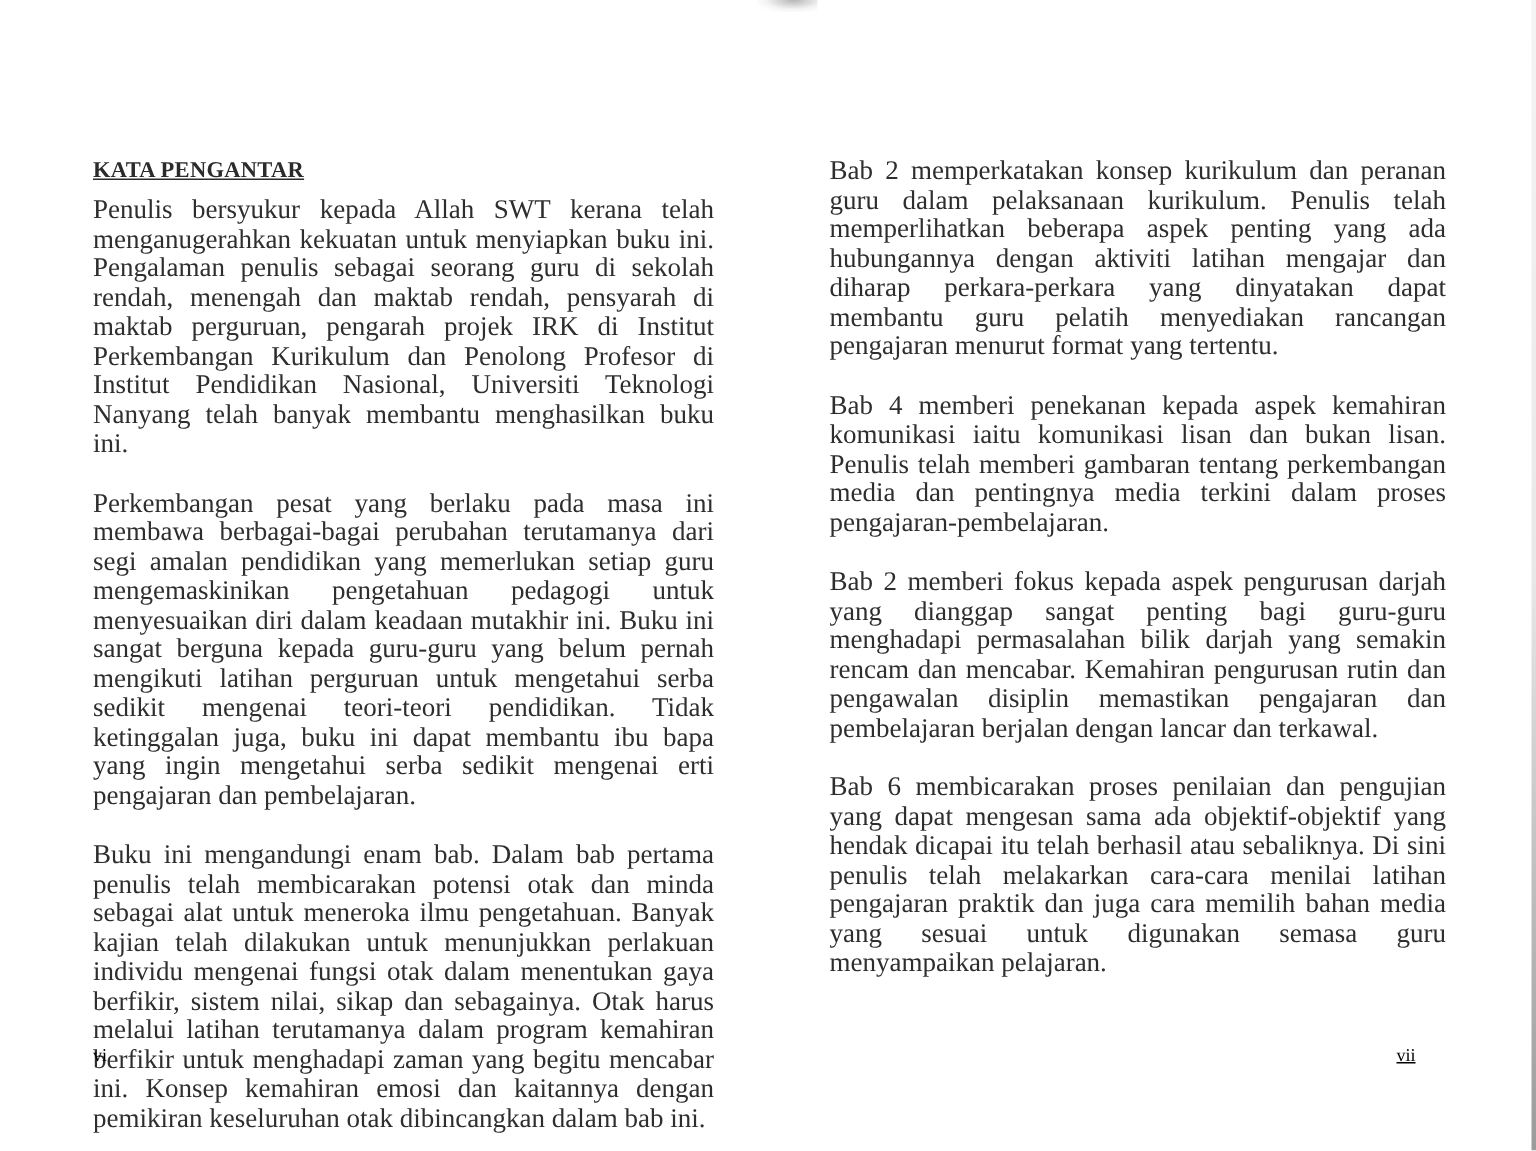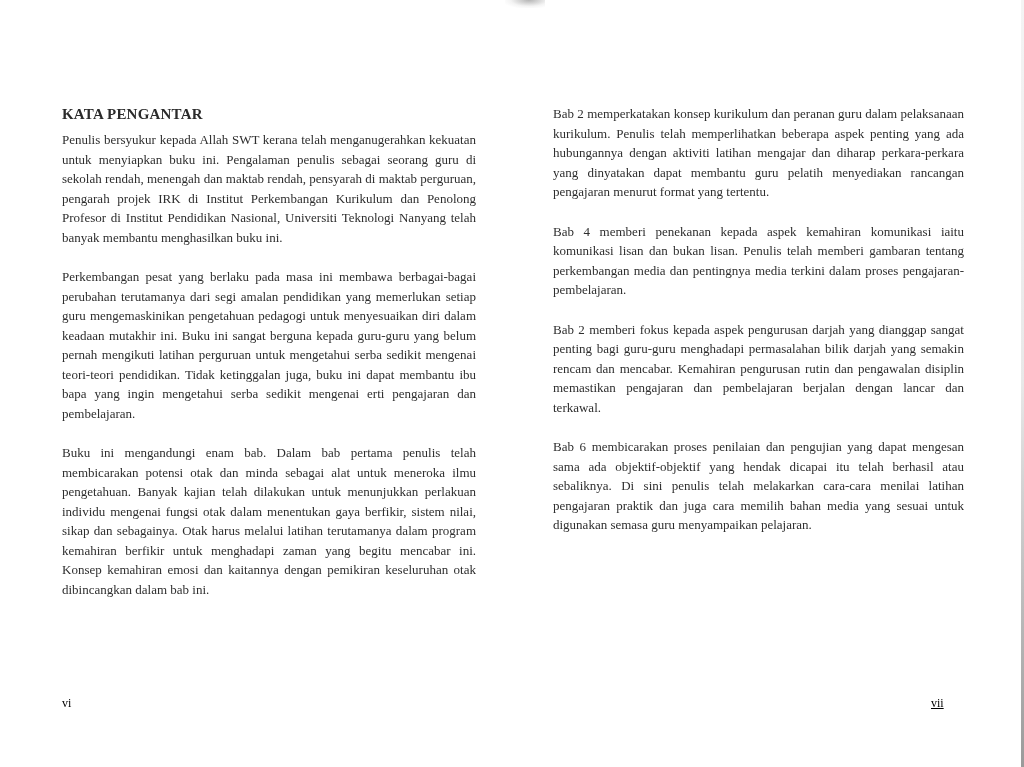--- a/index.html
+++ b/index.html
@@ -53,6 +53,7 @@
       letter-spacing: 0.2px;
       color: #2b2b2b;
       margin: 0;
+      text-decoration: underline;
     }
     .column {
       position: absolute;

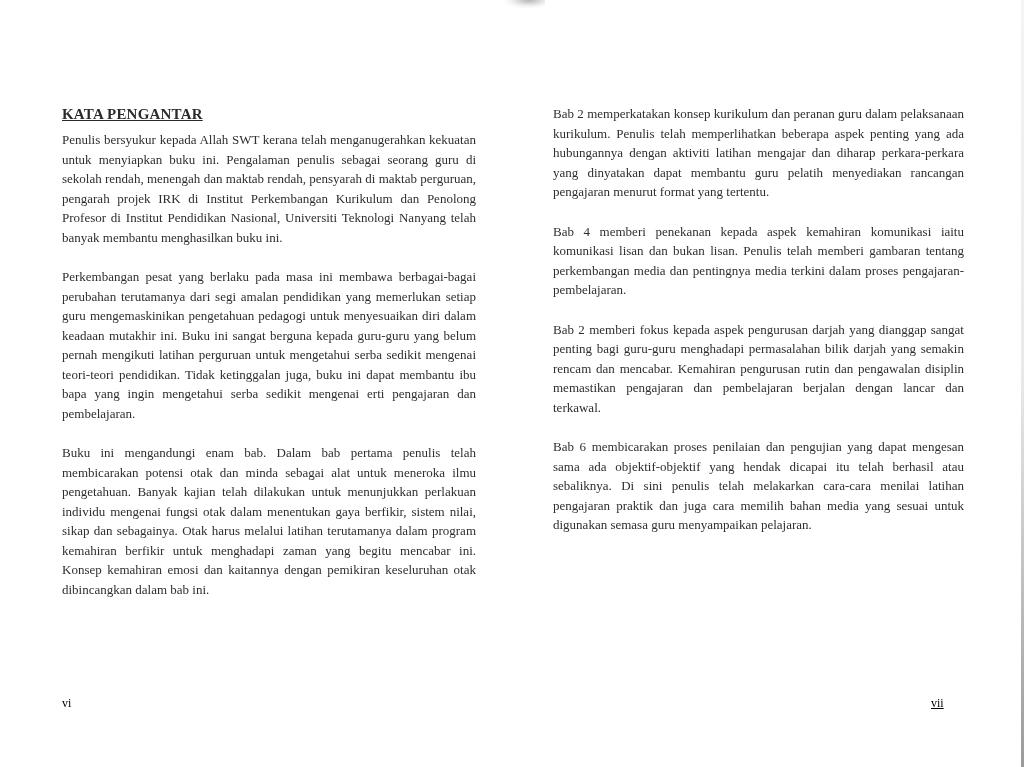--- a/index.html
+++ b/index.html
@@ -65,7 +65,7 @@
 
     .para {
       margin: 0 0 20px 0;
-      font-size: 13px;
+      font-size: 18px;
       line-height: 19.5px;
       text-align: justify;
       color: #2e2e2e;

